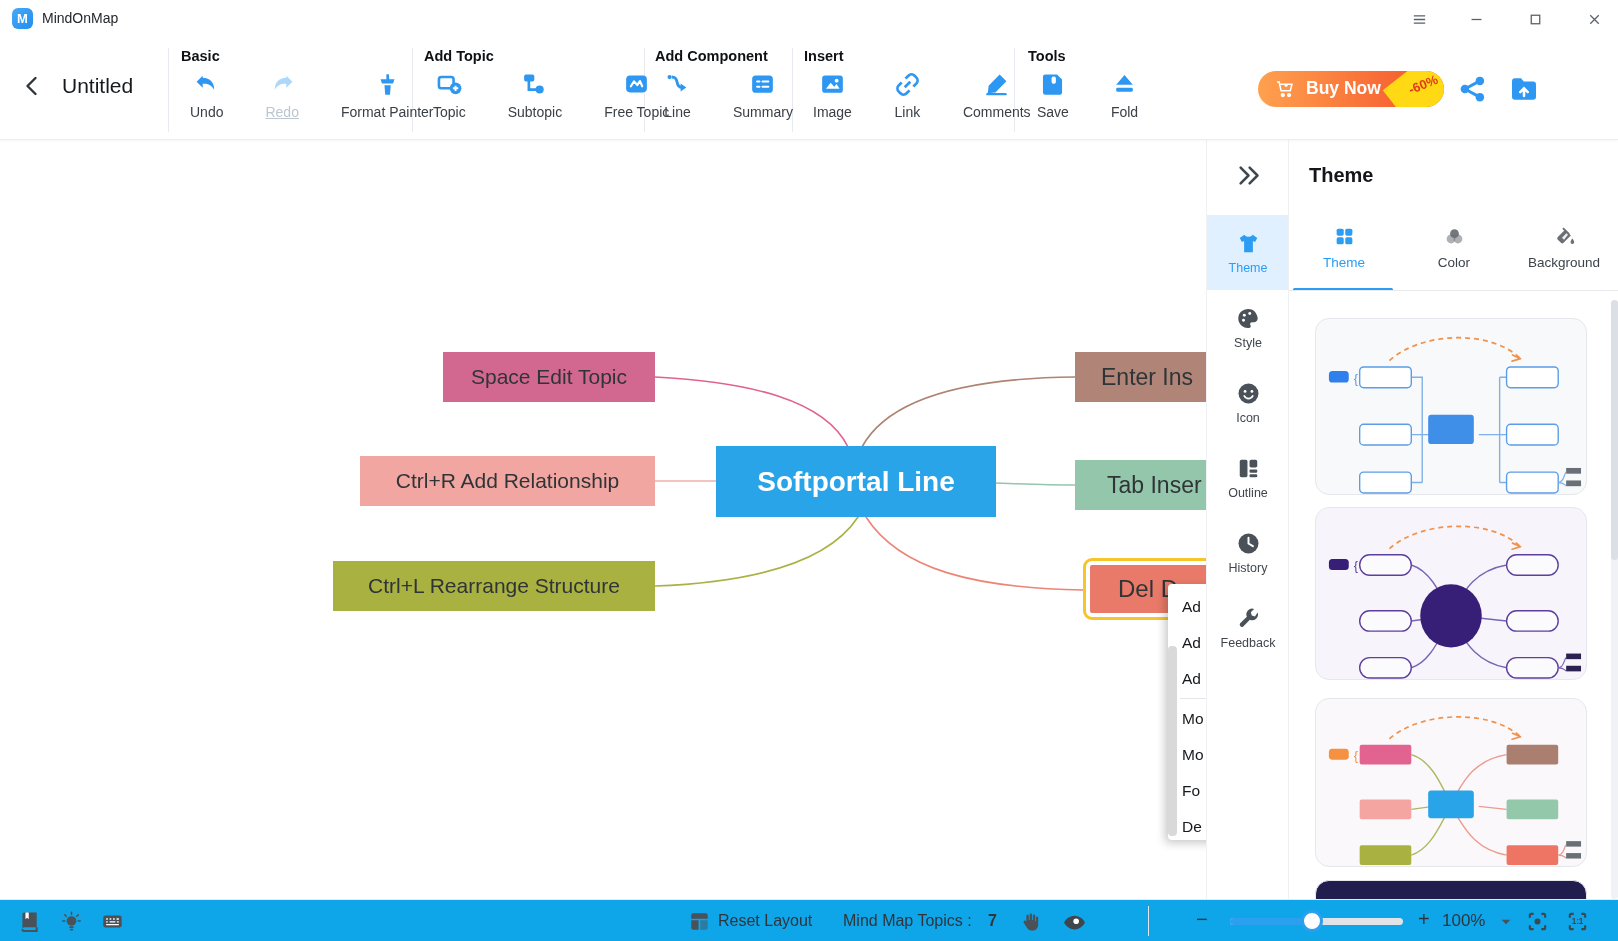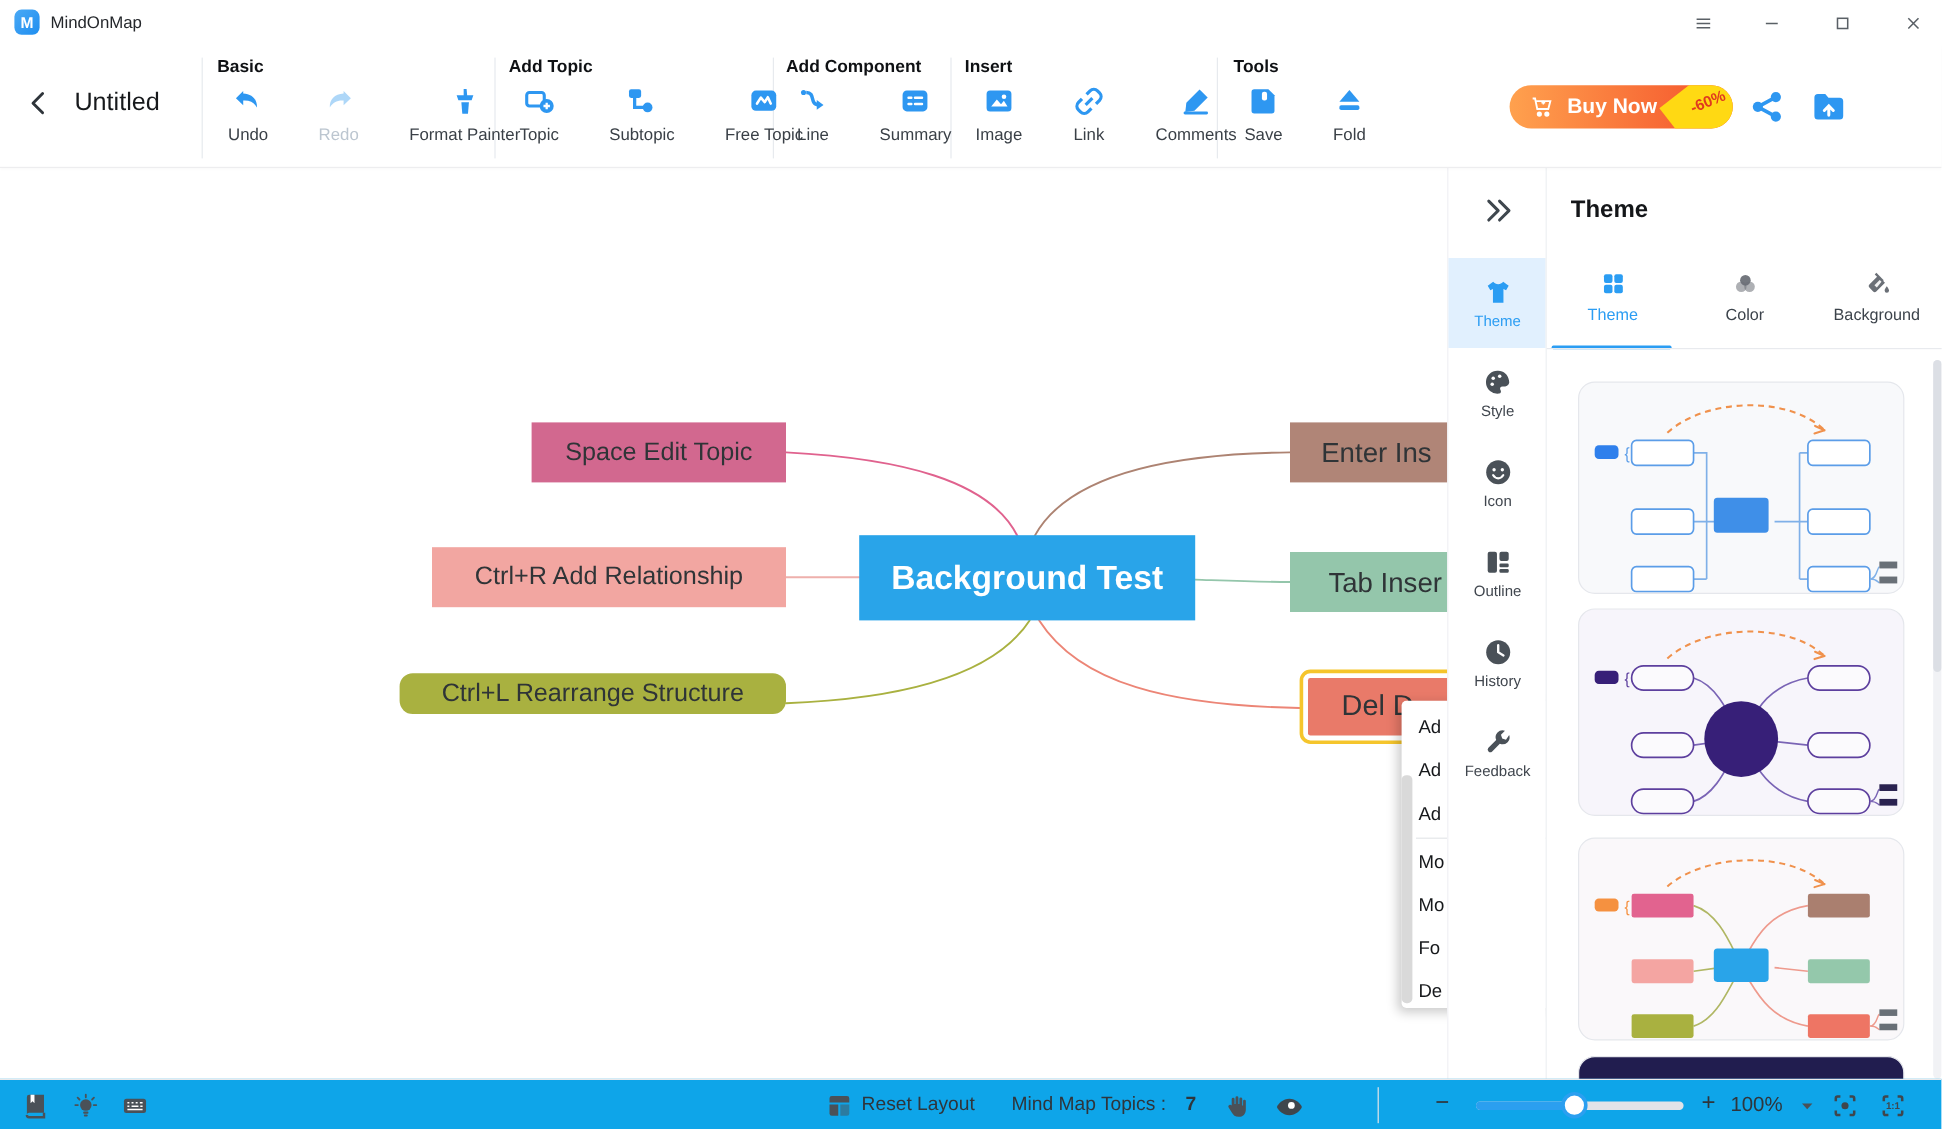--- a/index.html
+++ b/index.html
@@ -31,7 +31,7 @@
   .tb-ic svg { width:100%; height:100%; }
   .tb-txt { margin-top:6px; font-size:14px; color:#3a4047; white-space:nowrap; }
   .tb-item.disabled .tb-ic { color:#aed7f8; }
-  .tb-item.disabled .tb-txt { color:#bcc6d0; }
+  .tb-item.disabled .tb-txt { color:#bcc6d0;text-decoration:underline; }
 
   
   #buy-now { position:absolute; left:1258px; top:33px; width:186px; height:36px; border-radius:18px;

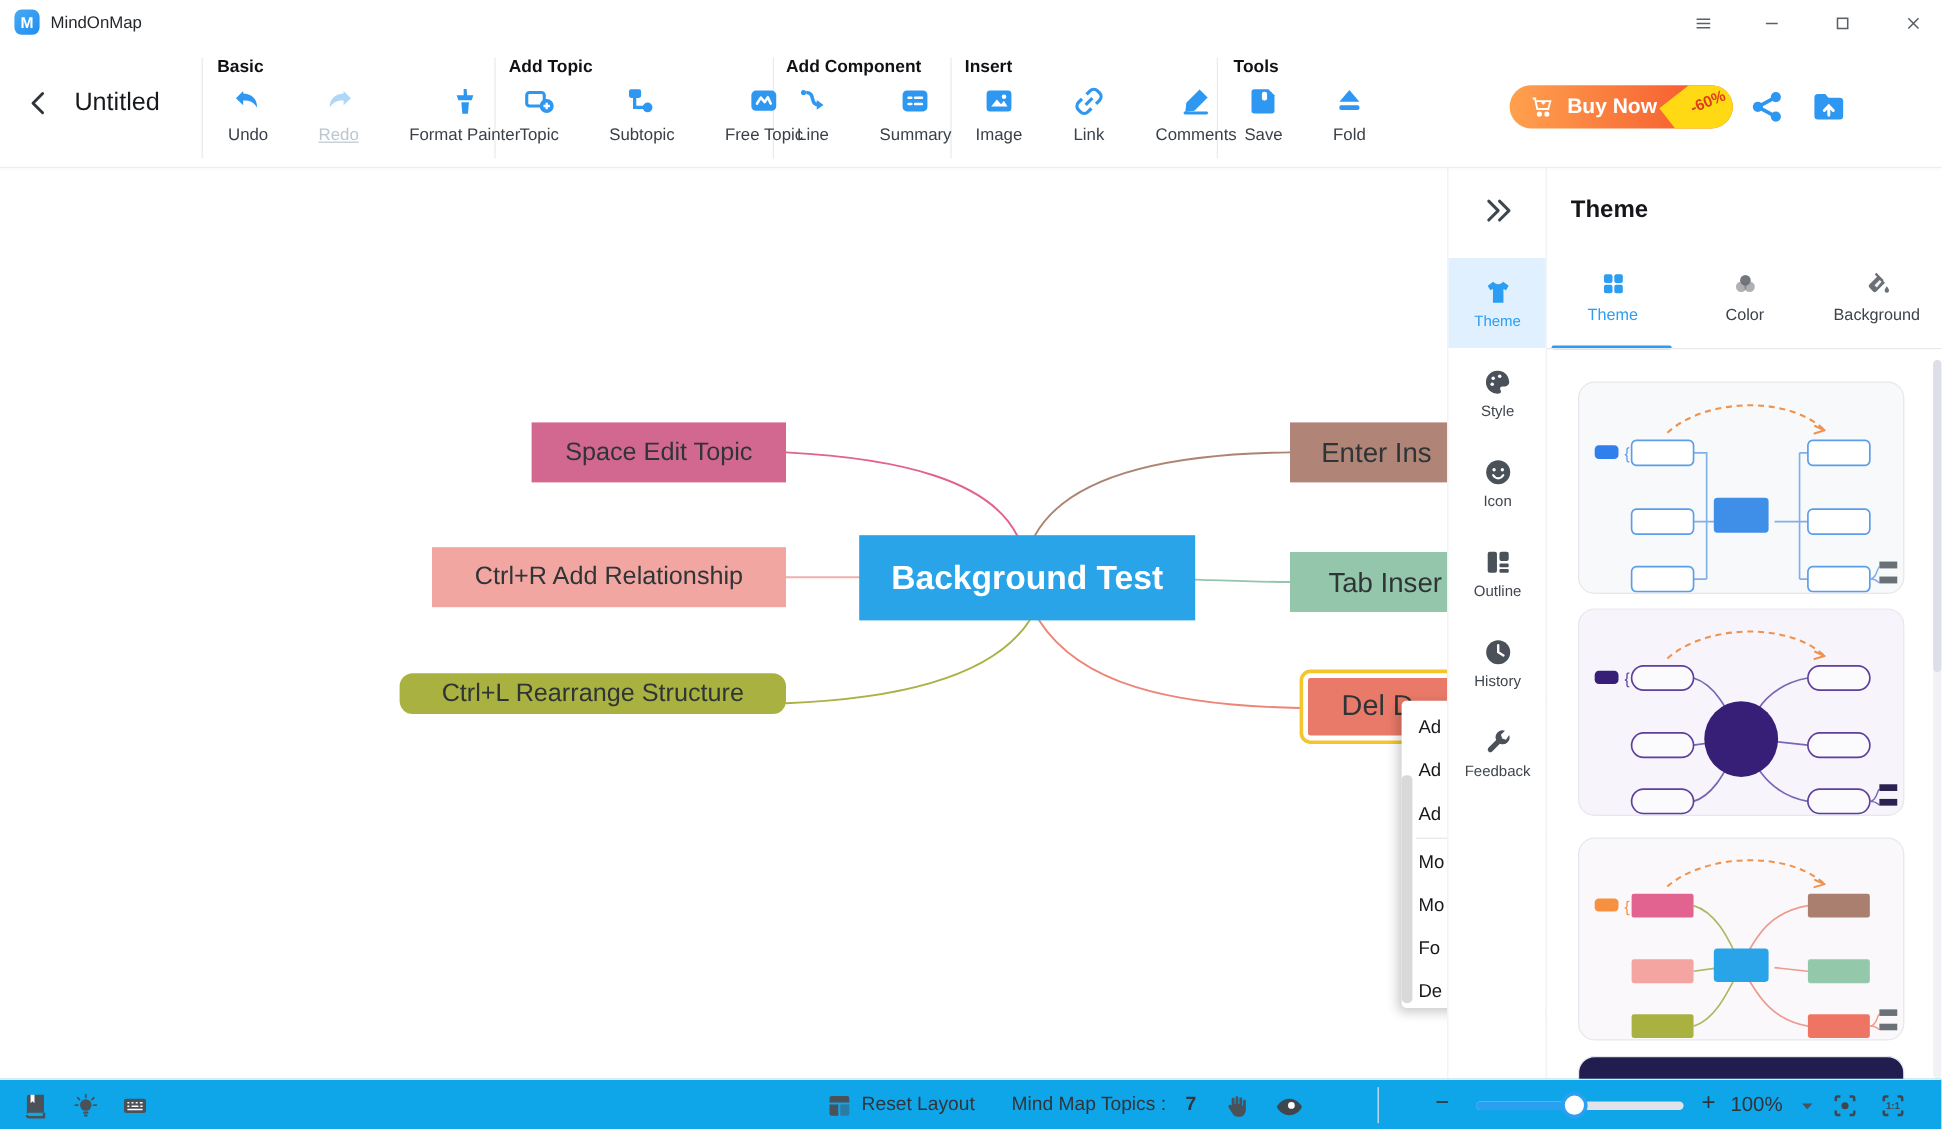--- a/index.html
+++ b/index.html
@@ -141,7 +141,7 @@
     </div>
 
     <div id="center-node" class="node" style="left: 716px; top: 306px; width: 280px; height: 71px; background: rgb(41, 164, 233); color: rgb(255, 255, 255);">
-      <span class="nlab">Background Test</span>
+      <span class="nlab">Softportal Line</span>
     </div>
 
     <div class="node right-n" style="left: 1075px; top: 212px; width: 150px; height: 50px; padding-left: 26px; background: rgb(176, 133, 119);">

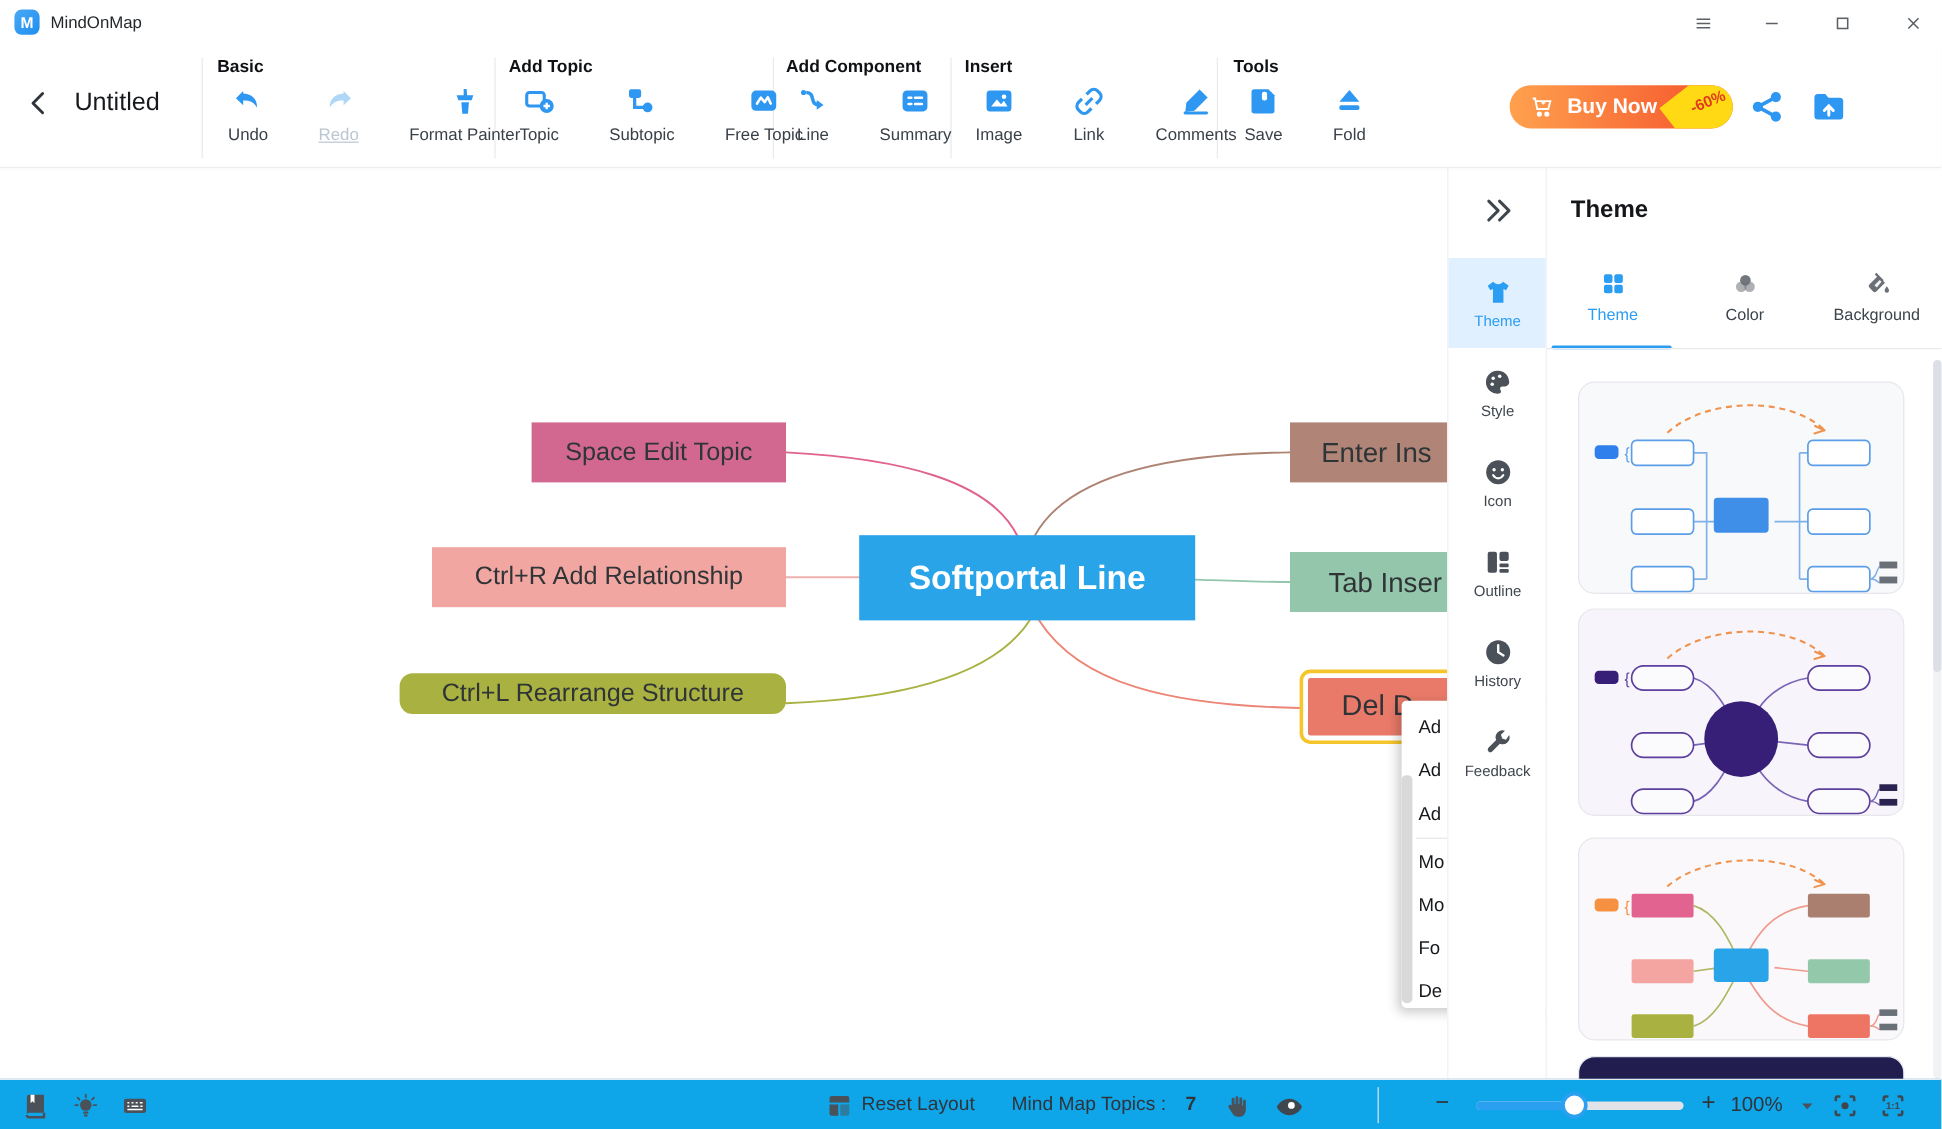--- a/index.html
+++ b/index.html
@@ -136,7 +136,7 @@
     <div class="node left-n" style="left: 443px; top: 212px; width: 212px; height: 50px; background: rgb(210, 104, 143);">
       <span class="nlab">Space Edit Topic</span>
     </div>
-    <div class="node left-n" style="left: 333px; top: 421px; width: 322px; height: 34px; background: rgb(169, 177, 64); border-radius: 11px;">
+    <div class="node left-n" style="left: 333px; top: 421px; width: 322px; height: 50px; background: rgb(169, 177, 64);">
       <span class="nlab">Ctrl+L Rearrange Structure</span>
     </div>
 

